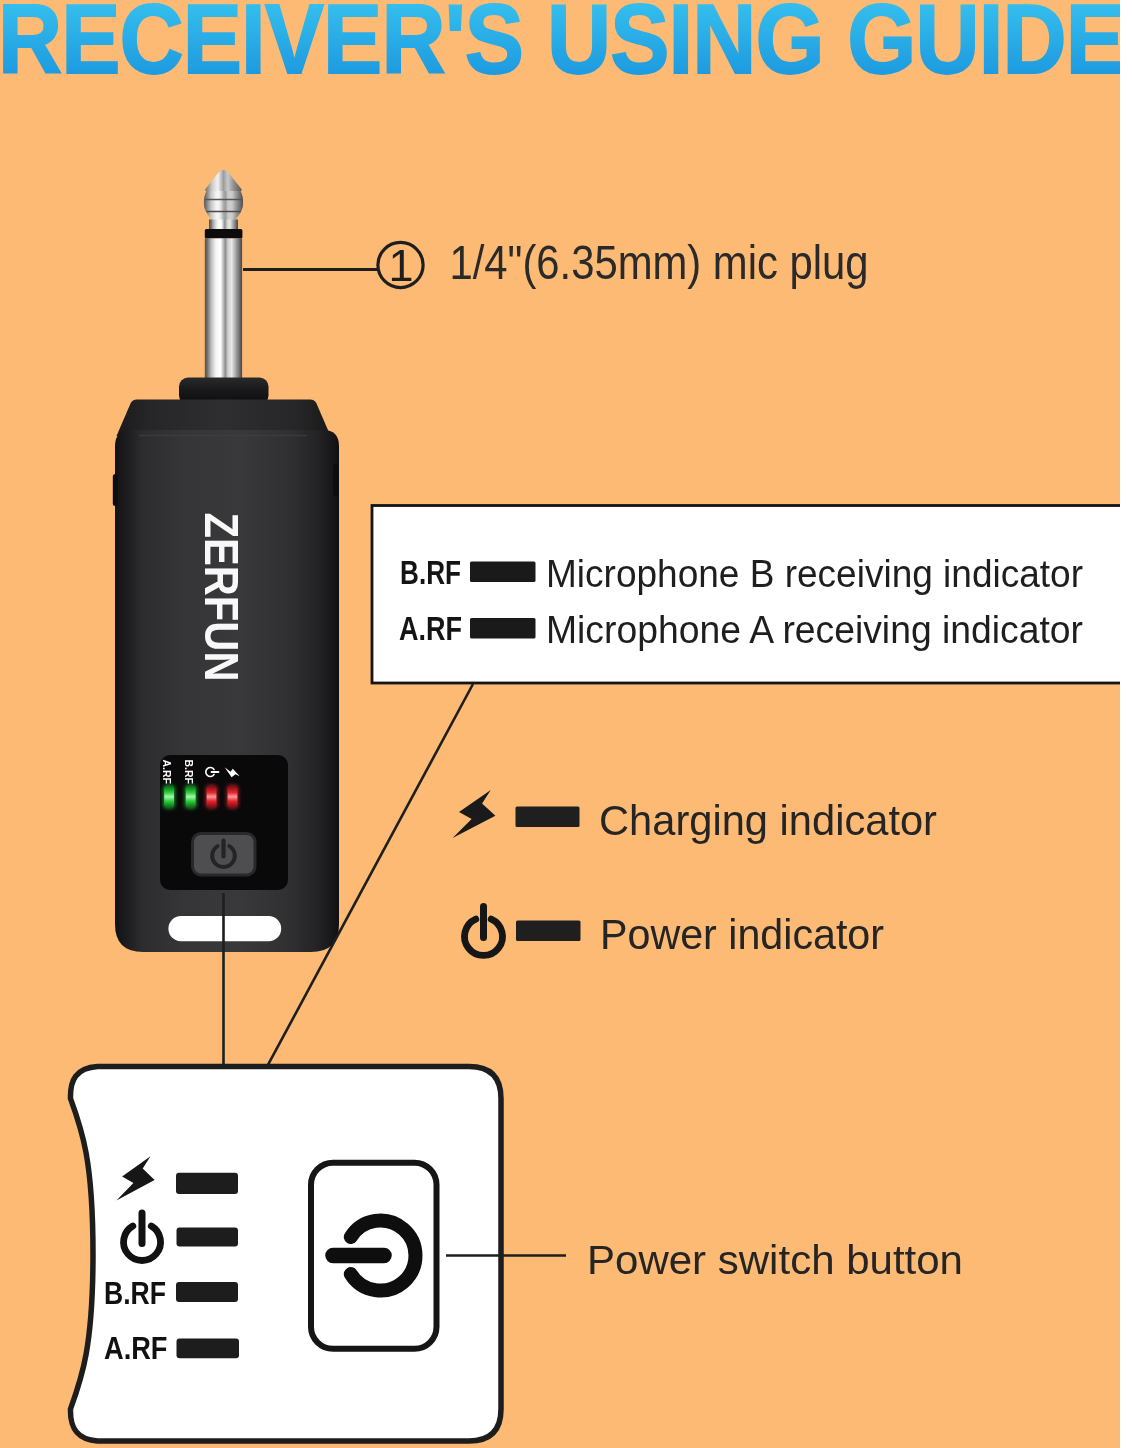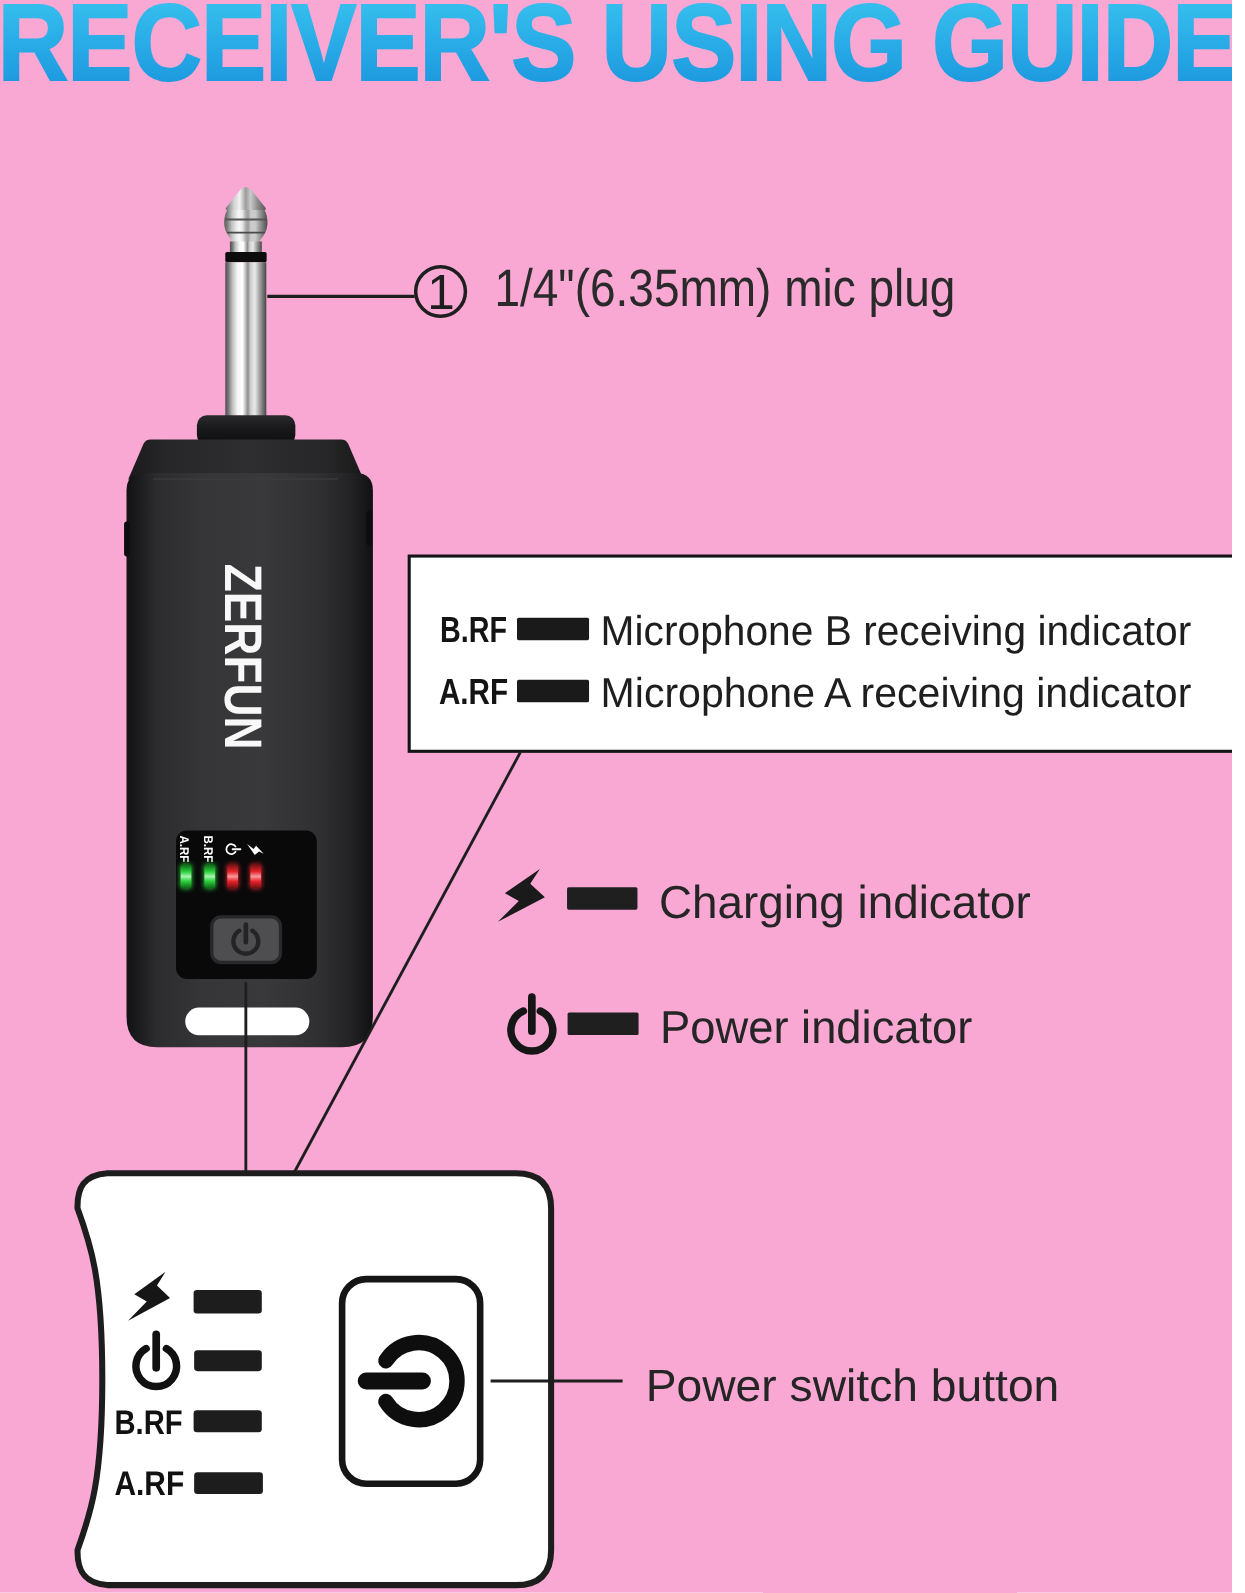--- a/index.html
+++ b/index.html
@@ -3,7 +3,7 @@
 <meta charset="utf-8">
 <style>
 html,body{margin:0;padding:0;background:#ffffff;}
-#page{position:relative;width:1120px;height:1448px;background:#f9a8d4;overflow:hidden;font-family:"Liberation Sans",sans-serif;}
+#page{position:relative;width:1120px;height:1448px;background:#fdba74;overflow:hidden;font-family:"Liberation Sans",sans-serif;}
 svg{display:block;}
 </style>
 </head>

